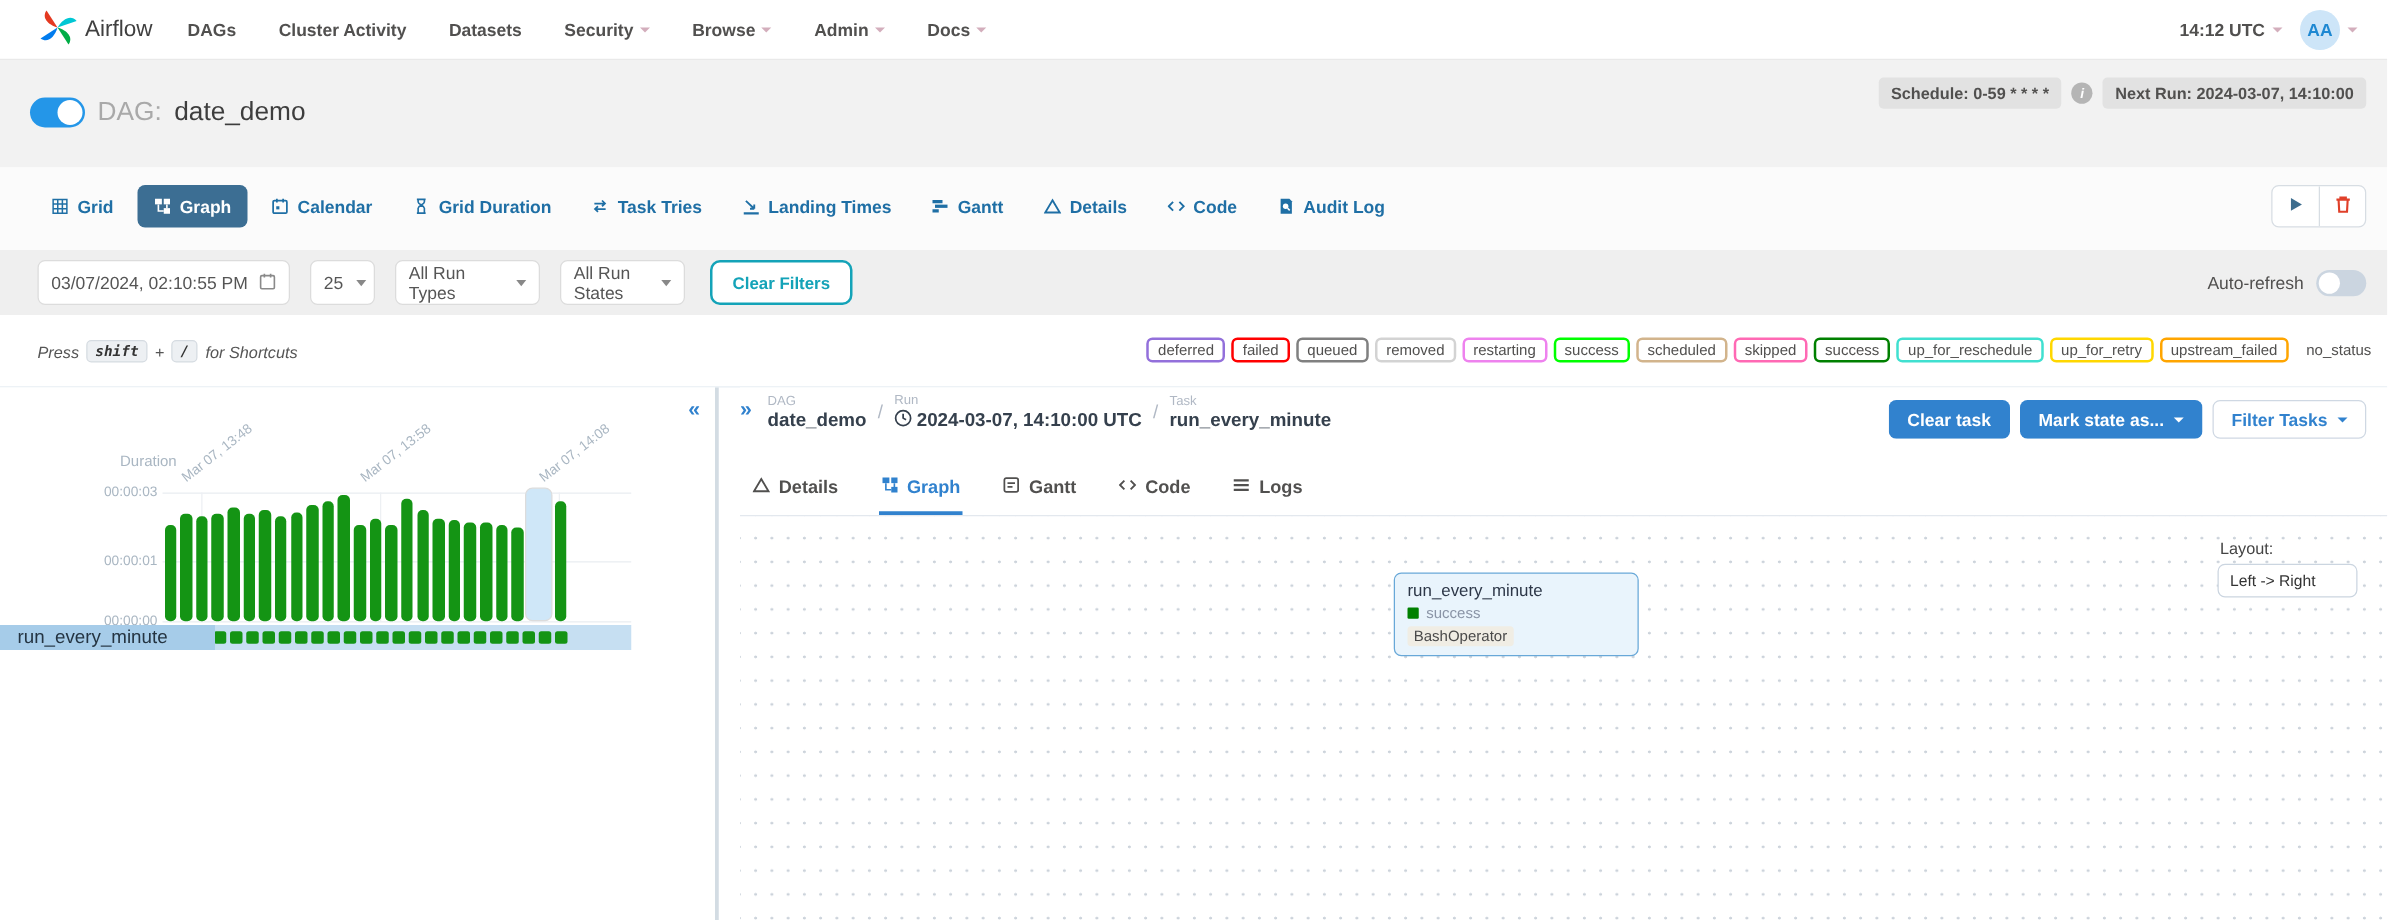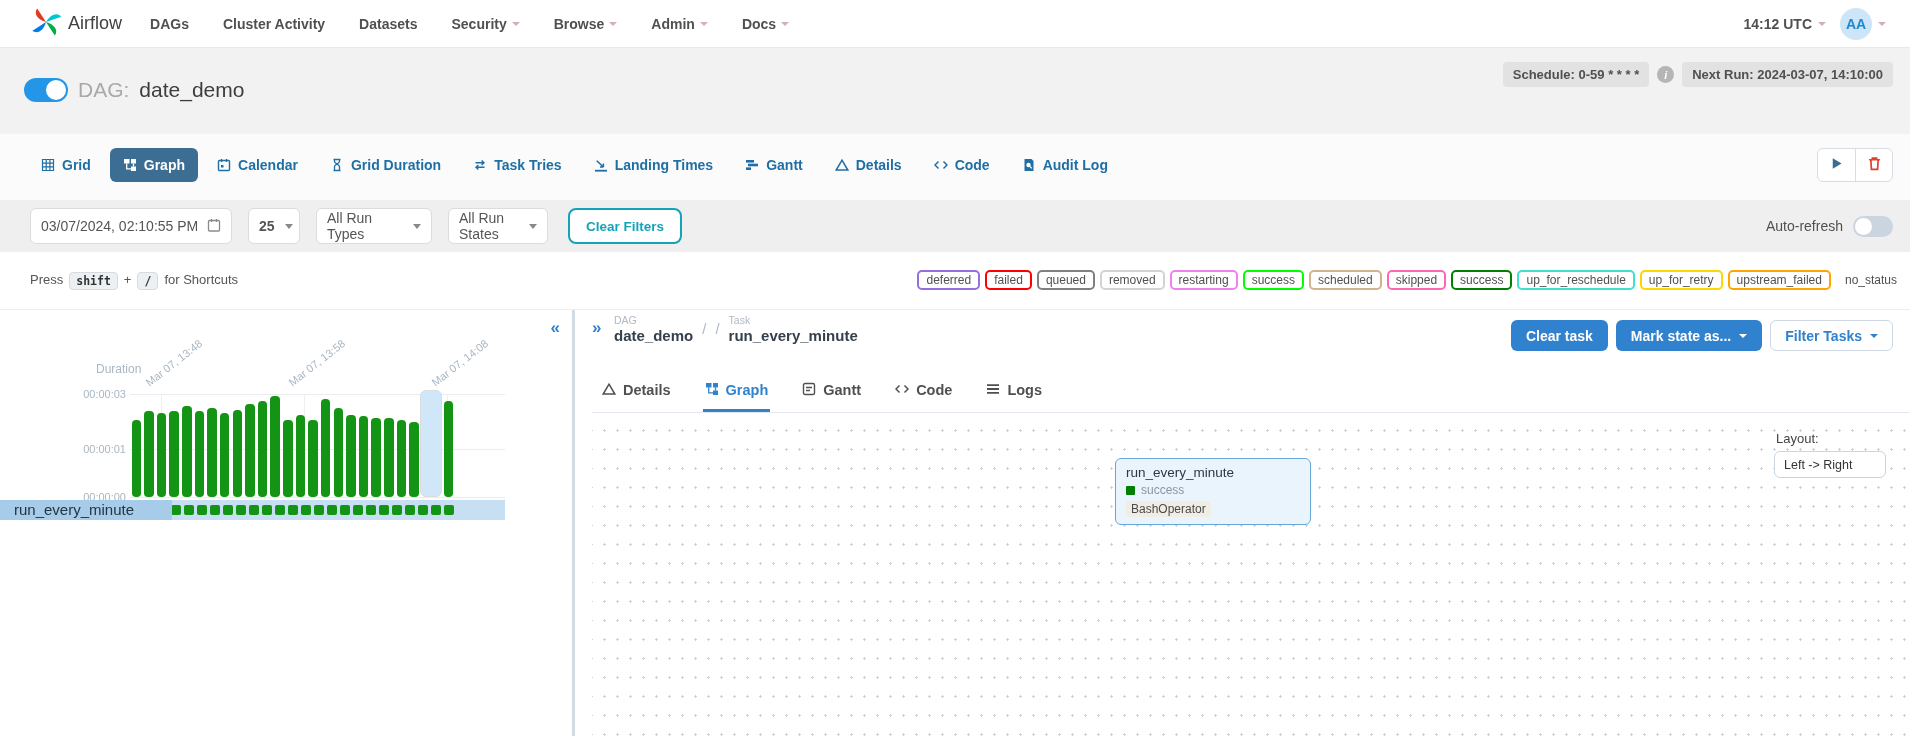--- a/index.html
+++ b/index.html
@@ -47,7 +47,7 @@
   .dt-input svg { width:14px; height:14px; }
   .sel { height:36px; background:#fff; border:1px solid #dcdcdc; border-radius:6px; display:flex; align-items:center; justify-content:space-between; padding:0 10px; color:#555; font-size:14px; cursor:pointer; }
   .sel .sel-caret { width:0; height:0; border-left:4px solid transparent; border-right:4px solid transparent; border-top:5px solid #888; margin-left:10px; }
-  .sel-runs { width:52px;font-weight:bold; } .sel-types { width:116px; } .sel-states { width:100px; }
+  .sel-runs { width:52px; } .sel-types { width:116px; } .sel-states { width:100px; }
   .clear-filters { height:36px; padding:0 16px; background:#fff; border:2px solid #14a3b8; border-radius:8px; color:#14a3b8; font-weight:bold; font-size:13.5px; cursor:pointer; margin-left:4px; }
   .auto-refresh { margin-left:auto; display:flex; align-items:center; gap:10px; color:#51504f; font-size:14px; }
   .toggle-off { width:40px; height:21px; border-radius:11px; background:#cbd5e0; position:relative; cursor:pointer; }

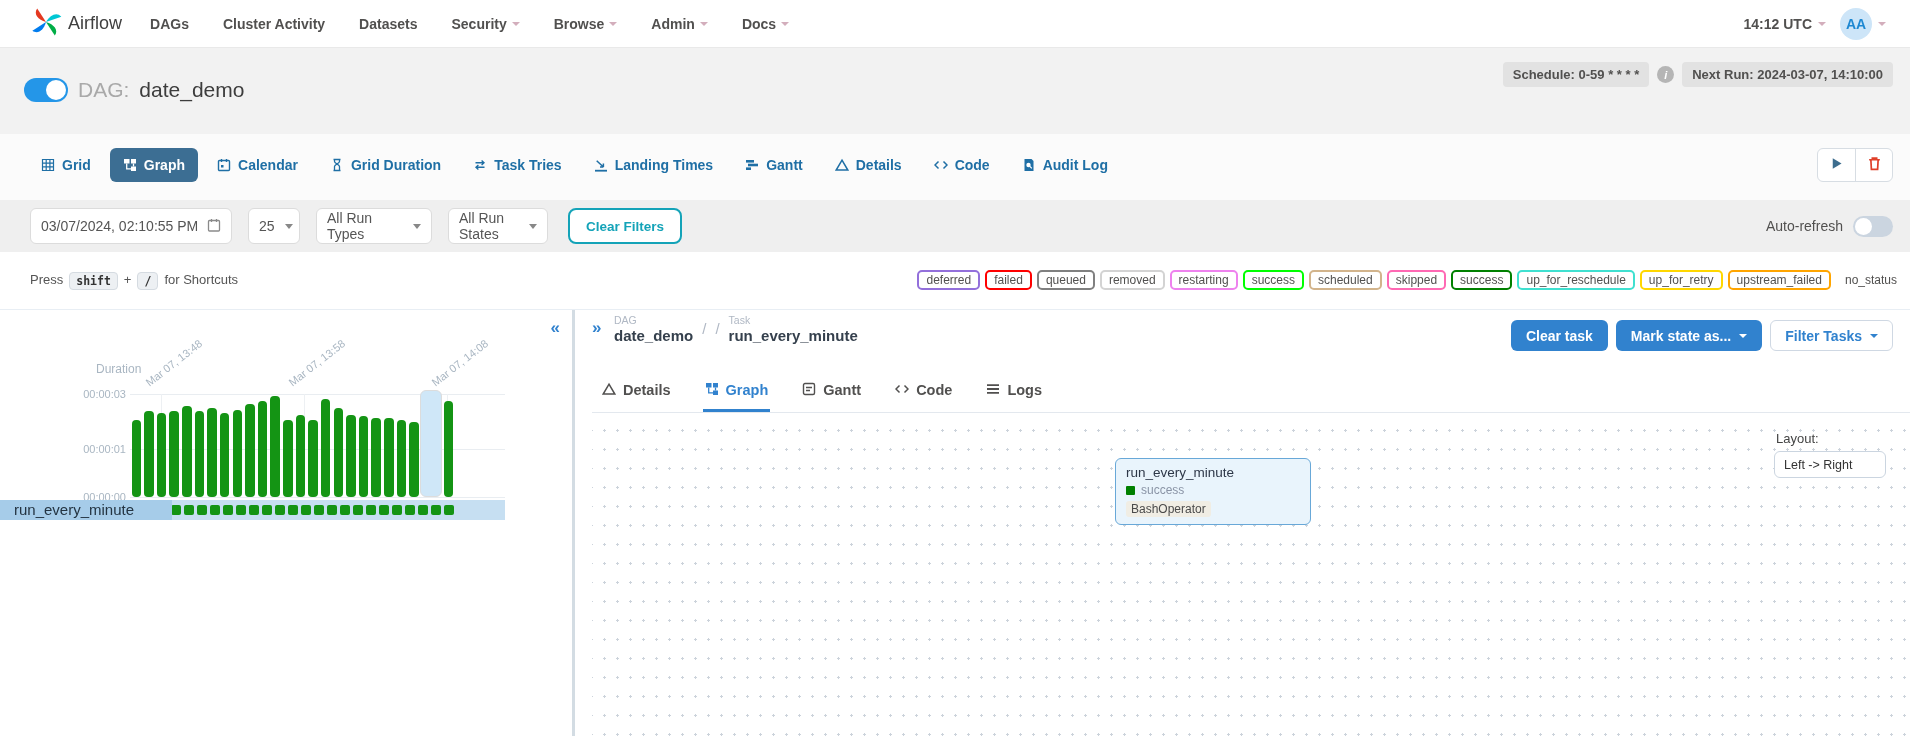--- a/index.html
+++ b/index.html
@@ -55,7 +55,7 @@
 
   
   .legend-bar { position:absolute; top:252px; left:0; right:0; height:58px; background:#fff; border-bottom:1px solid #e8eef4; }
-  .shortcut { position:absolute; left:30px; top:20px; font-size:13px; color:#555; display:flex; align-items:flex-start; gap:6px; }
+  .shortcut { position:absolute; left:30px; top:20px; font-size:13px; color:#555; display:flex; align-items:center; gap:6px;font-style:italic; }
   kbd { font-family:"DejaVu Sans Mono", monospace; font-size:11.5px; background:#edf0f3; border:1px solid #d5dbe1; border-radius:4px; padding:1px 6px; color:#333; font-weight:bold; }
   .state-badges { position:absolute; right:4px; top:18px; display:flex; align-items:center; gap:5px; }
   .state-badge { border:2px solid; border-radius:5px; background:#fff; font-size:12px; color:#51504f; padding:1px 7px; }

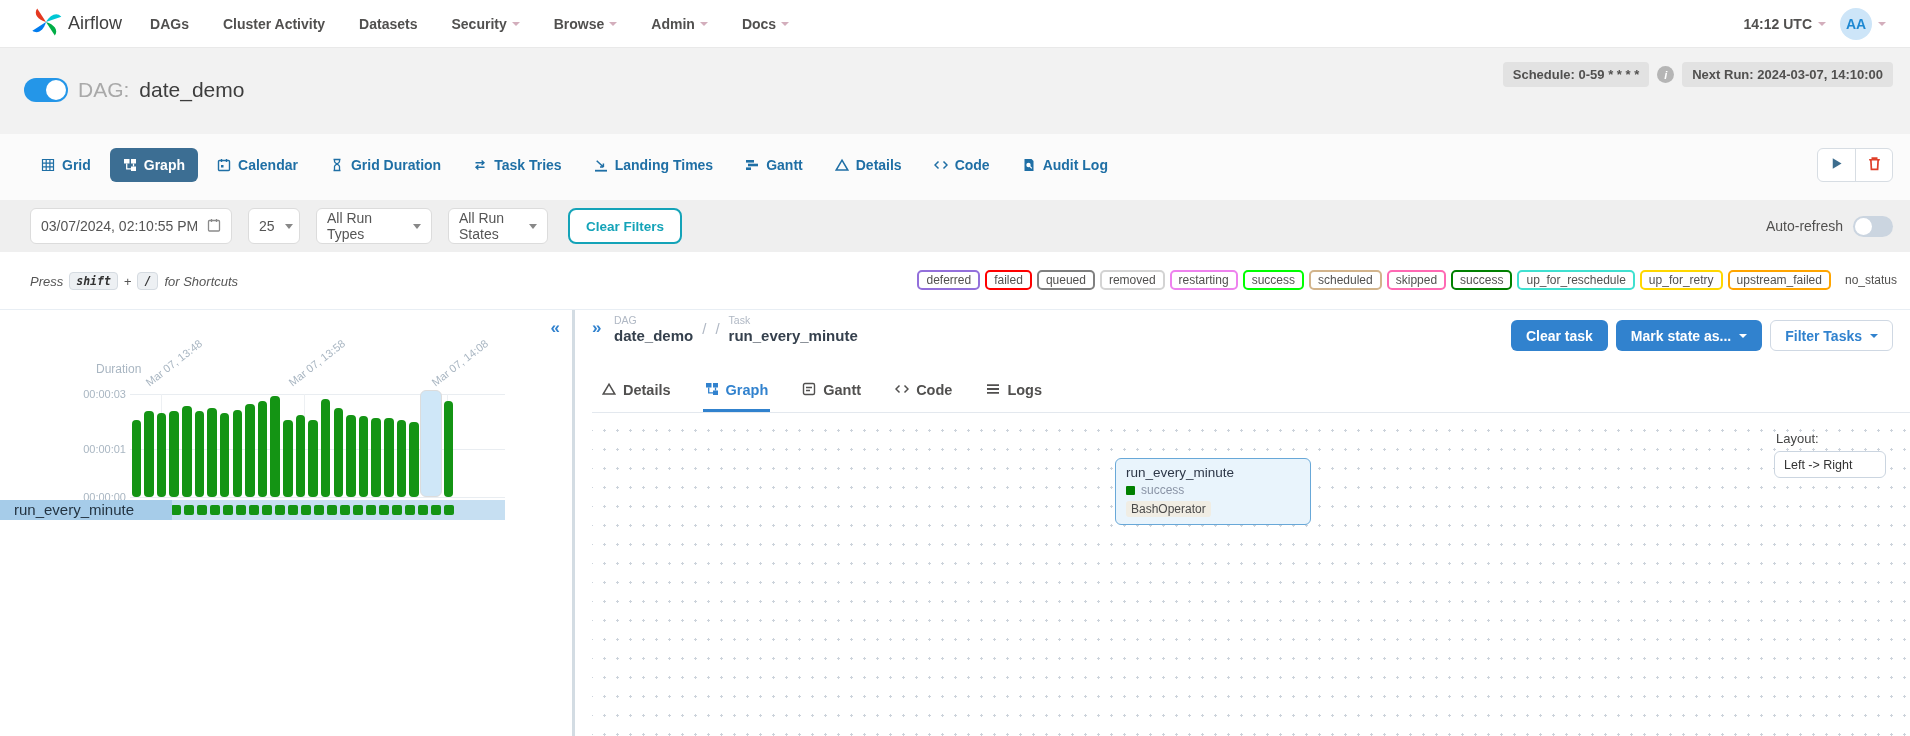--- a/index.html
+++ b/index.html
@@ -534,6 +534,16 @@
             <span class="bc-value">date_demo</span>
           </span>
           <span class="bc-sep">/</span>
+          <span class="bc-item">
+            <span class="bc-label">Run</span>
+            <span class="bc-value">
+              <span><svg viewBox="0 0 14 14">
+                    <circle cx="7" cy="7" r="5.6" fill="none" stroke="#35404d" stroke-width="1.3"></circle>
+                    <path d="M7 3.8V7l2.2 1.3" fill="none" stroke="#35404d" stroke-width="1.3"></path>
+                  </svg></span>
+              <span>2024-03-07, 14:10:00 UTC</span>
+            </span>
+          </span>
           <span class="bc-sep">/</span>
           <span class="bc-item">
             <span class="bc-label">Task</span>

